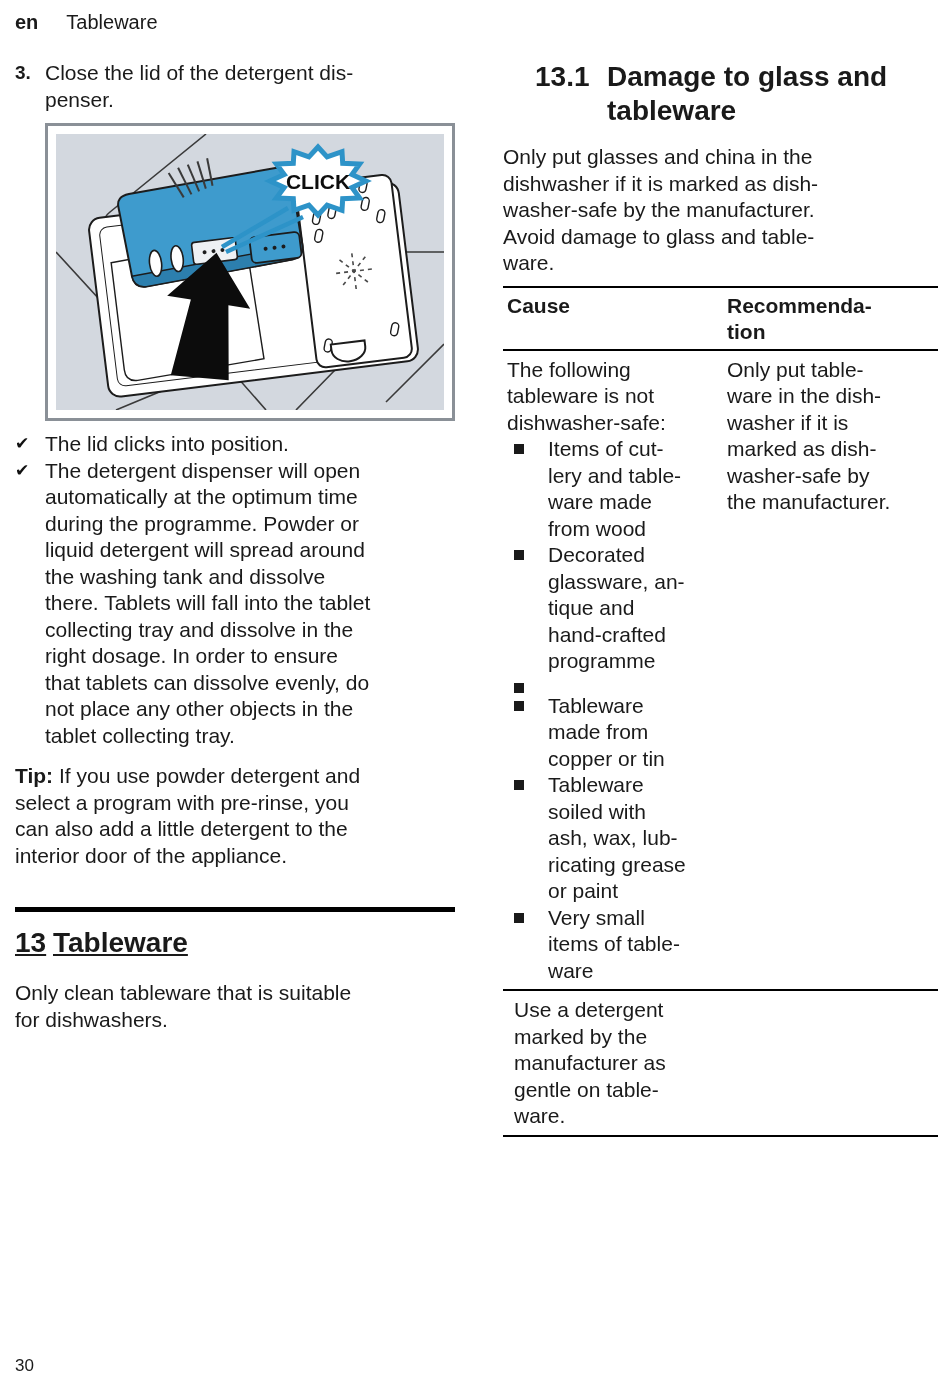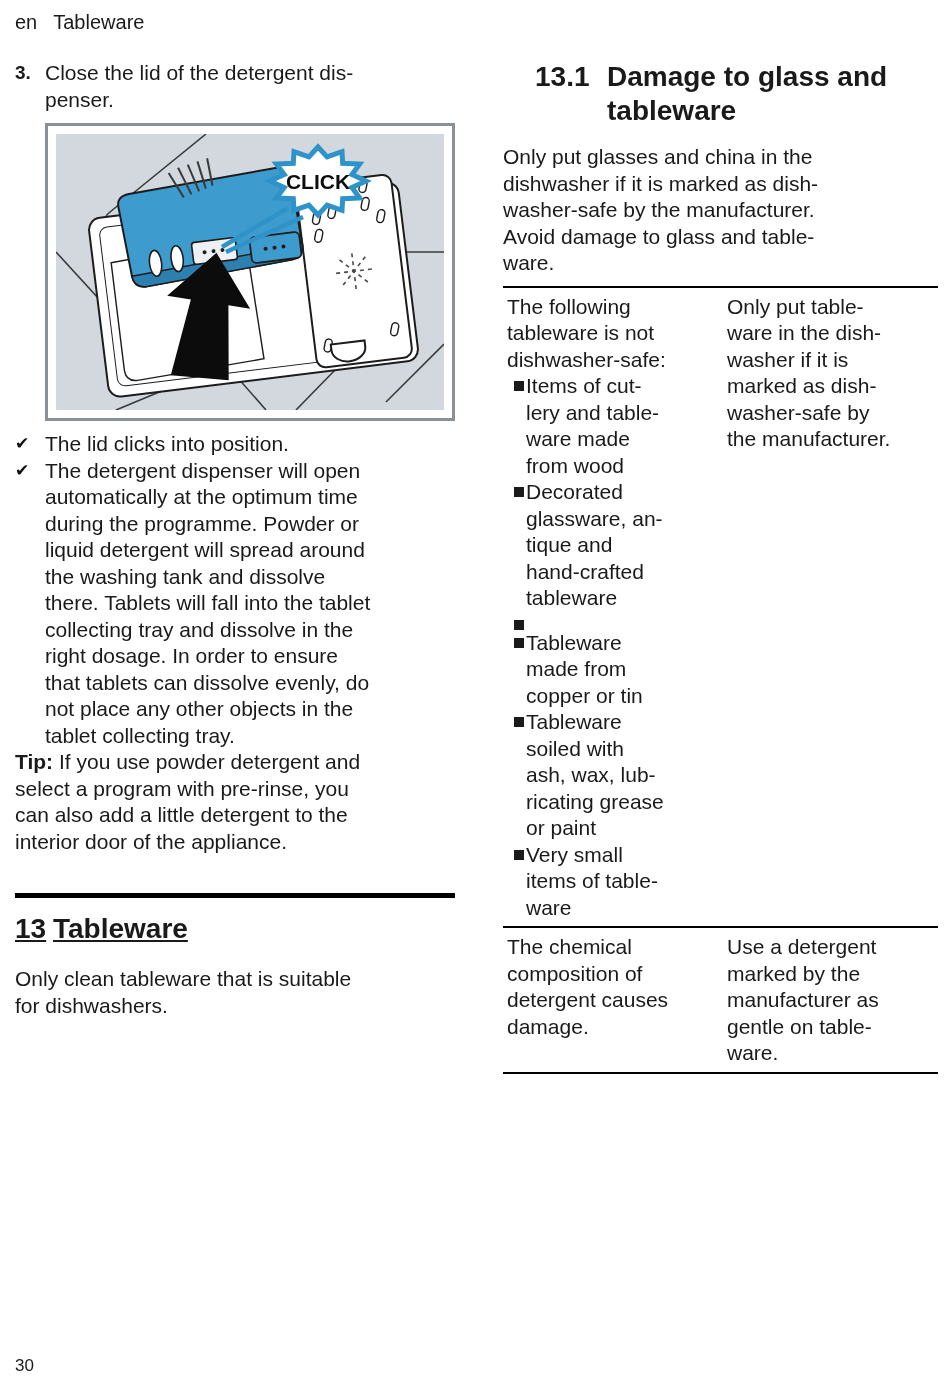--- a/index.html
+++ b/index.html
@@ -13,7 +13,7 @@
 
   
   .runhead{position:absolute;left:15px;top:10px;font-size:20px;line-height:24px;}
-  .runhead .lang{font-weight:normal;margin-right:16px;}
+  .runhead .lang{font-weight:bold;margin-right:28px;}
 
   
   .col-left{position:absolute;left:15px;top:60px;width:440px;font-size:21px;line-height:26.5px;}

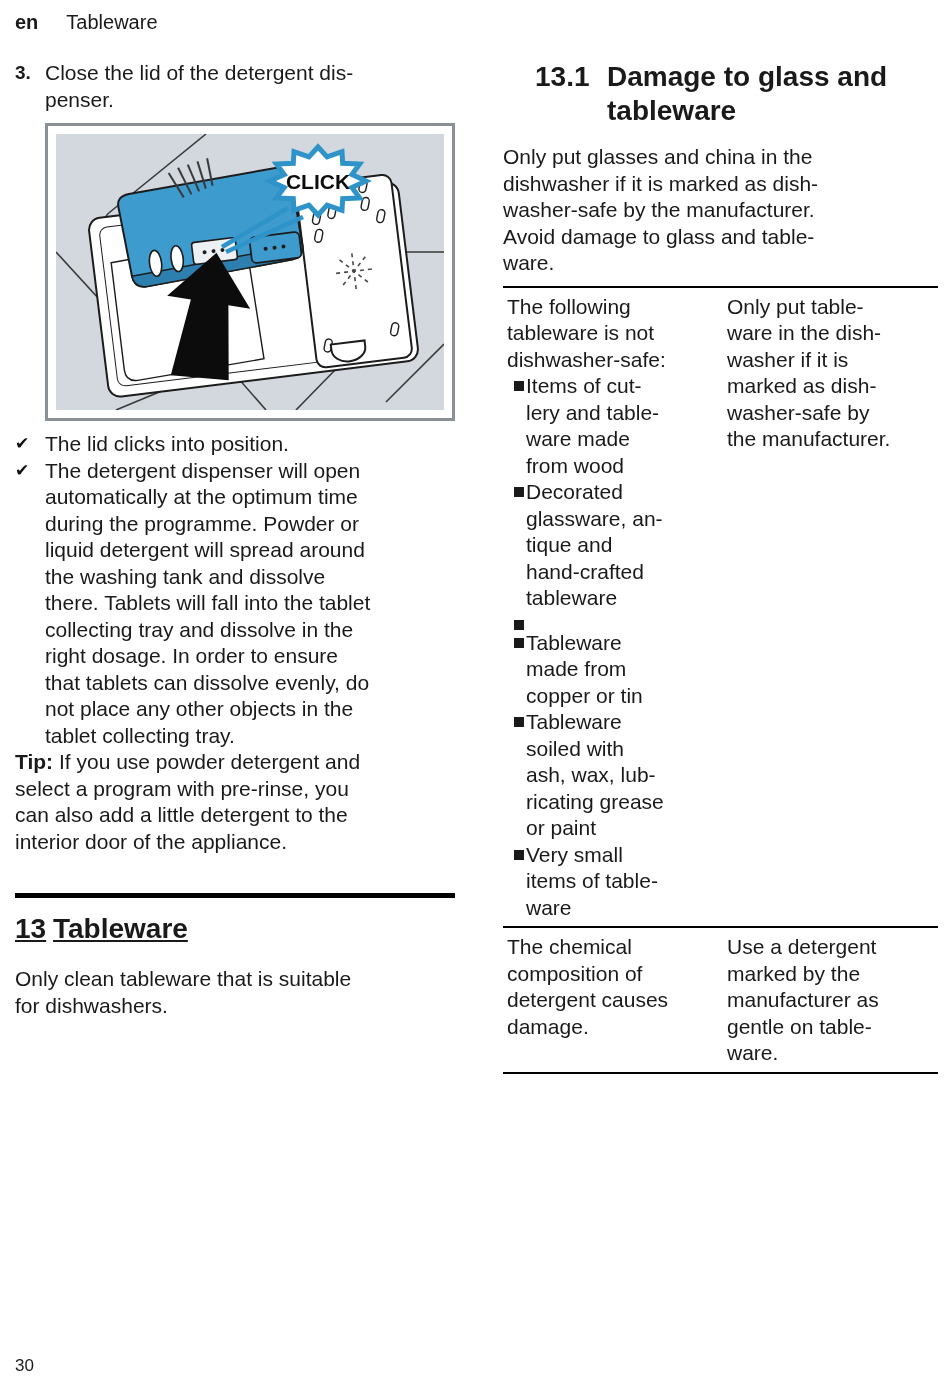--- a/index.html
+++ b/index.html
@@ -227,6 +227,11 @@
 
     <div class="tbl">
 
+      <div class="tbl-head">
+        <div class="c1 th preline">Cause</div>
+        <div class="c2 th preline">Recommenda-
+tion</div>
+      </div>
 
       <div class="tbl-row">
         <div class="c1">

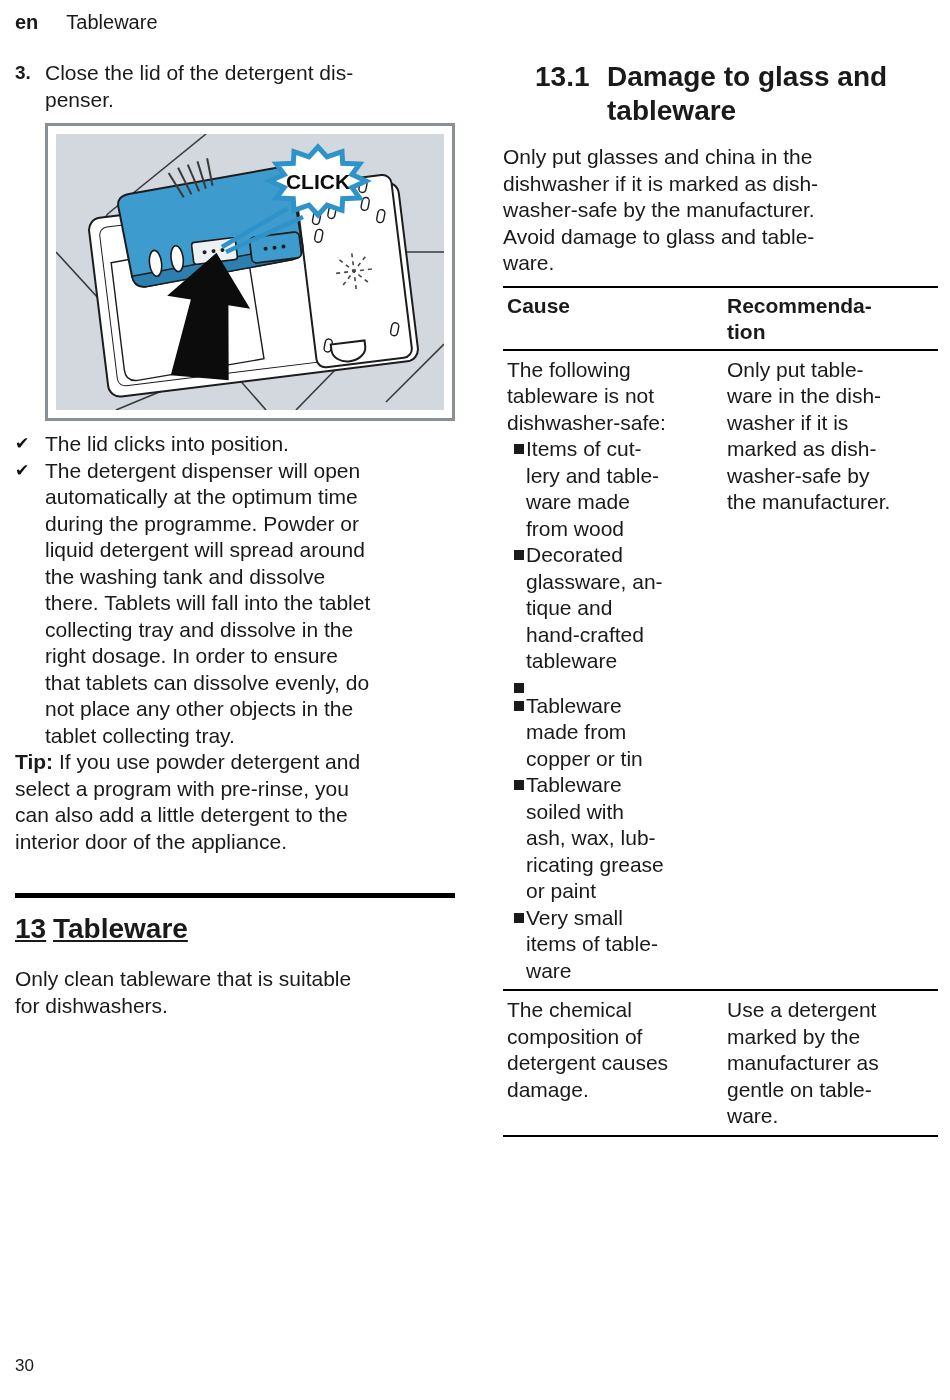--- a/index.html
+++ b/index.html
@@ -63,7 +63,7 @@
 
   .bullet-item{display:flex;}
   .bullet-sq{width:10px;height:10px;background:#1a1a1a;flex:none;margin:8px 0 0 7px;}
-  .bullet-text{margin-left:2px;flex:1;}
+  .bullet-text{margin-left:24px;flex:1;}
 
   .footer-num{position:absolute;left:15px;top:1356px;font-size:17px;}
 </style>

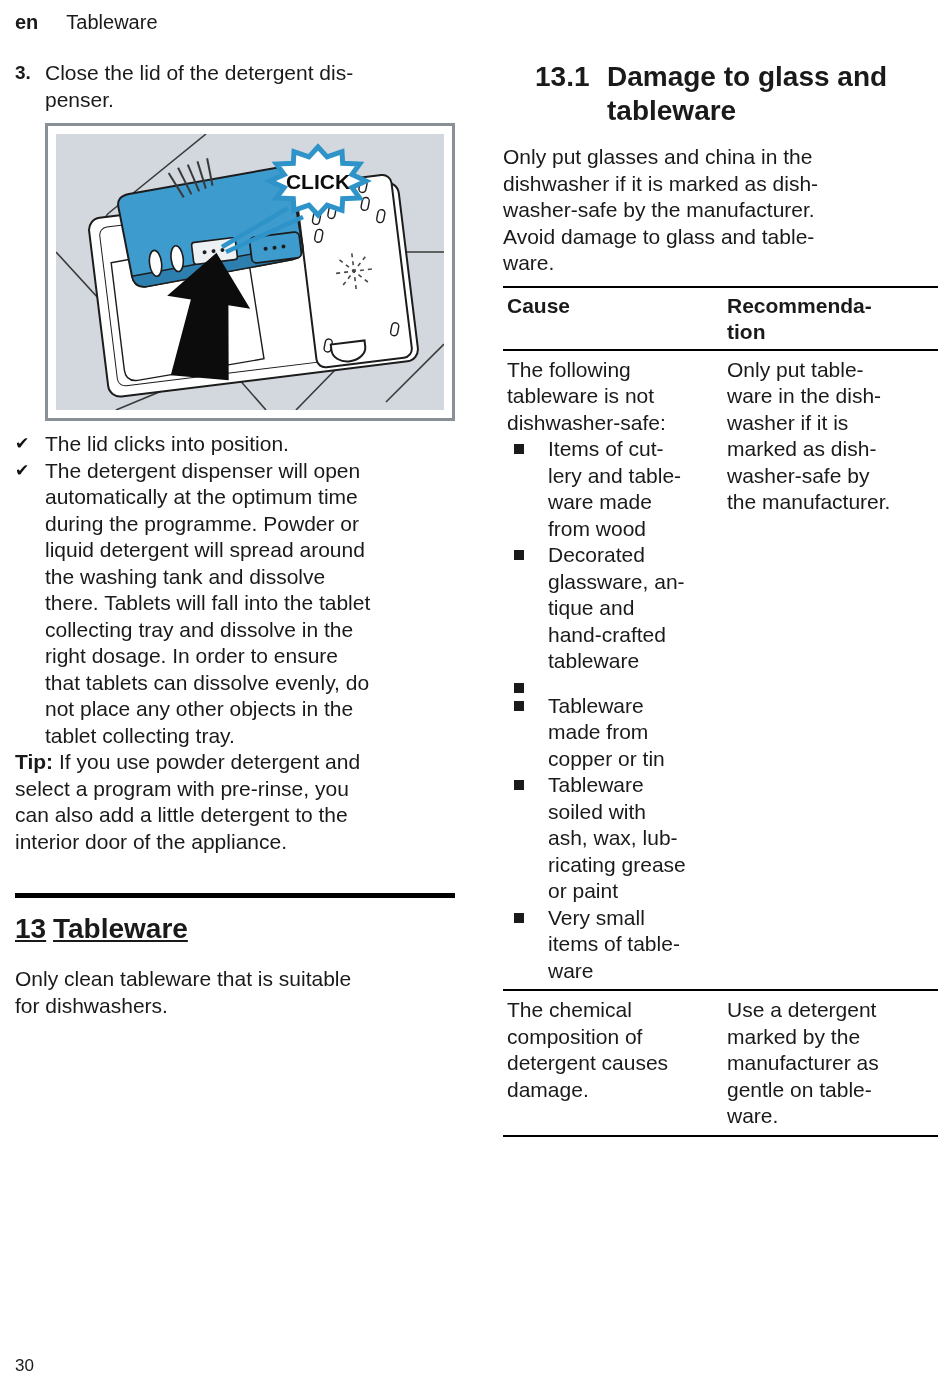--- a/index.html
+++ b/index.html
@@ -251,7 +251,7 @@
 glassware, an-
 tique and
 hand-crafted
-tableware</span>
+programme</span>
           </div>
           <div class="bullet-item">
             <span class="bullet-sq"></span>

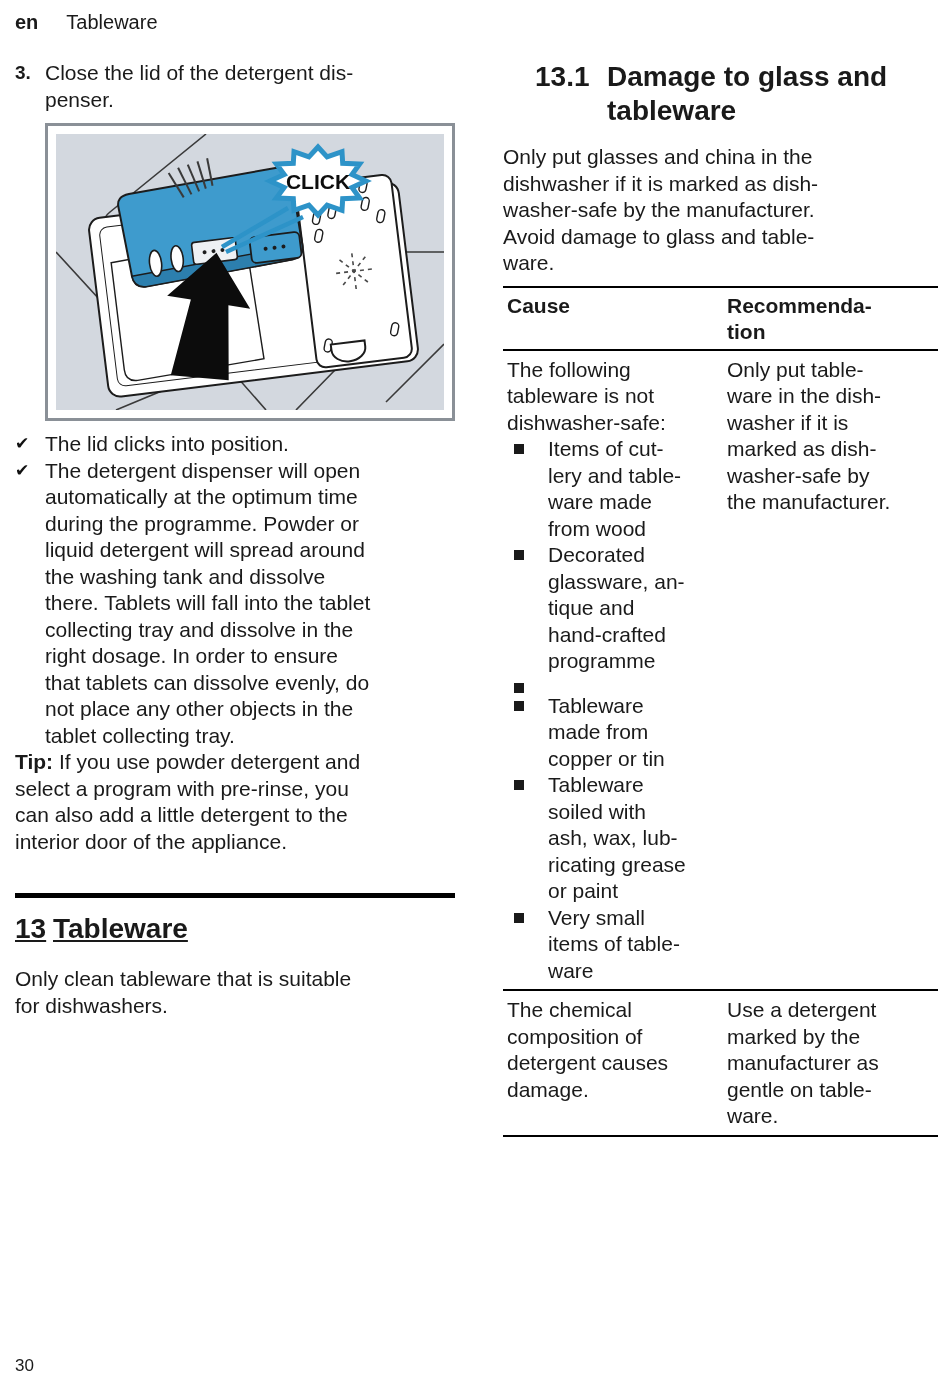--- a/index.html
+++ b/index.html
@@ -38,7 +38,7 @@
   .check-mark{width:30px;flex:none;font-size:17px;color:#111;}
   .check-text{flex:1;}
 
-  .tip{}
+  .tip{margin-top:14px;}
   .note{margin-top:10px;}
   .inline-label{font-weight:bold;}
 

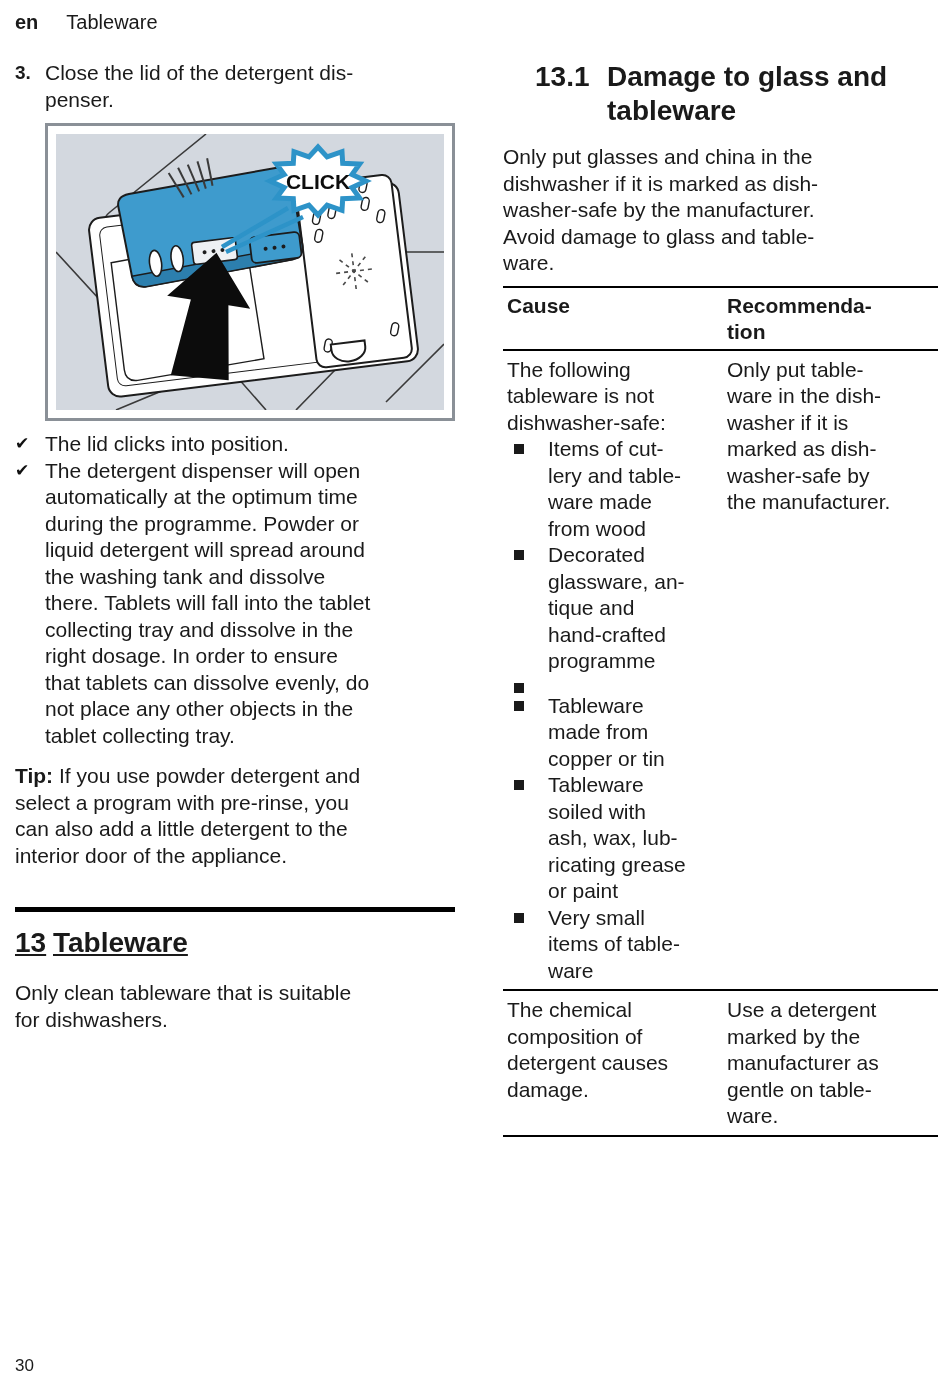--- a/index.html
+++ b/index.html
@@ -286,10 +286,6 @@
       </div>
 
       <div class="tbl-row">
-        <div class="c1 preline">The chemical
-composition of
-detergent causes
-damage.</div>
         <div class="c2 preline">Use a detergent
 marked by the
 manufacturer as

